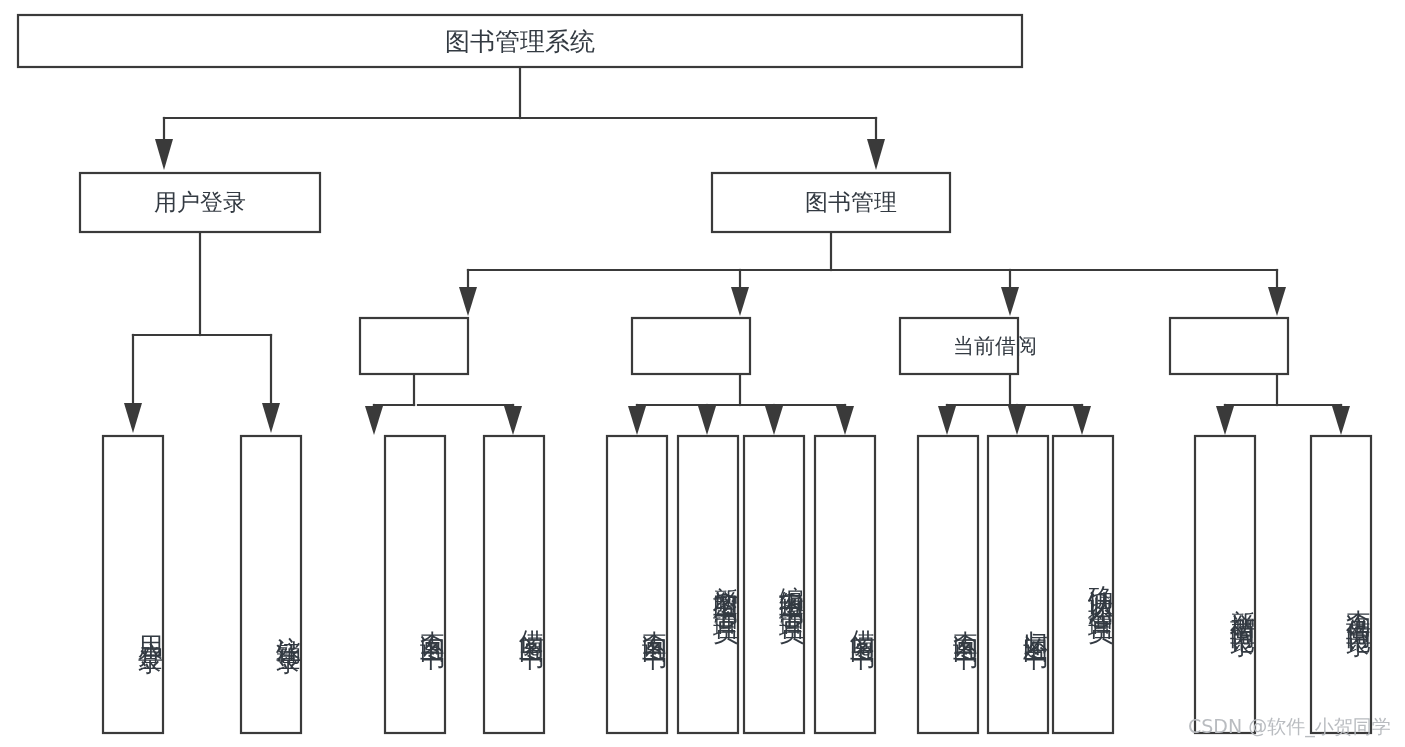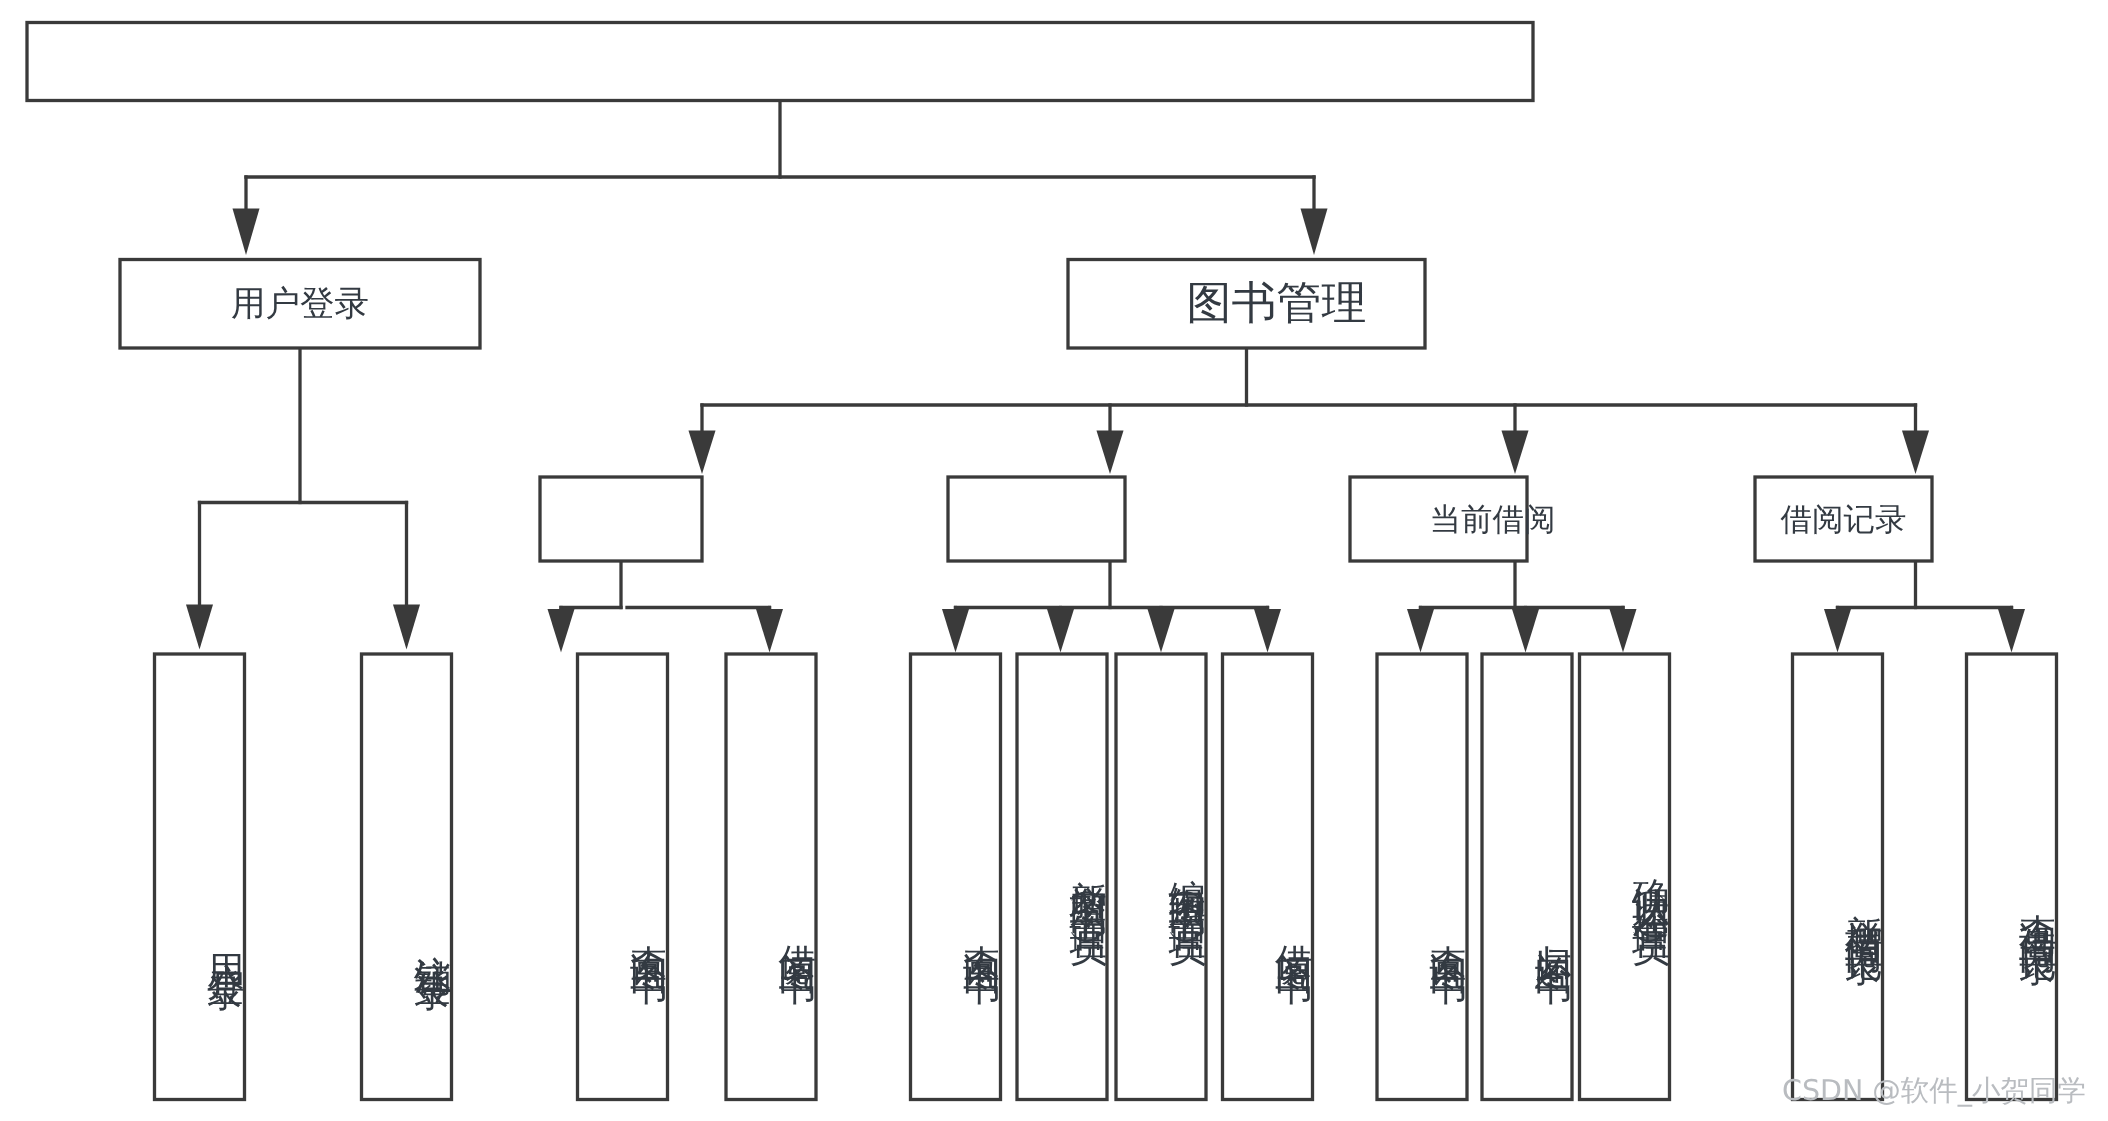--- a/index.html
+++ b/index.html
@@ -190,6 +190,7 @@
     <rect class="node-box" x="1311" y="436" width="60" height="297"></rect>
   </svg>
 
+  <div class="node-label-h" style="left:18px; top:15px; width:1004px; height:52px; font-size:25px;">图书管理系统</div>
 
   <div class="node-label-h" style="left:80px; top:173px; width:240px; height:59px; font-size:23px;">用户登录</div>
   <div class="node-label-h" style="left:712px; top:173px; width:278px; height:59px; font-size:30px;text-align:center;">图书管理</div>

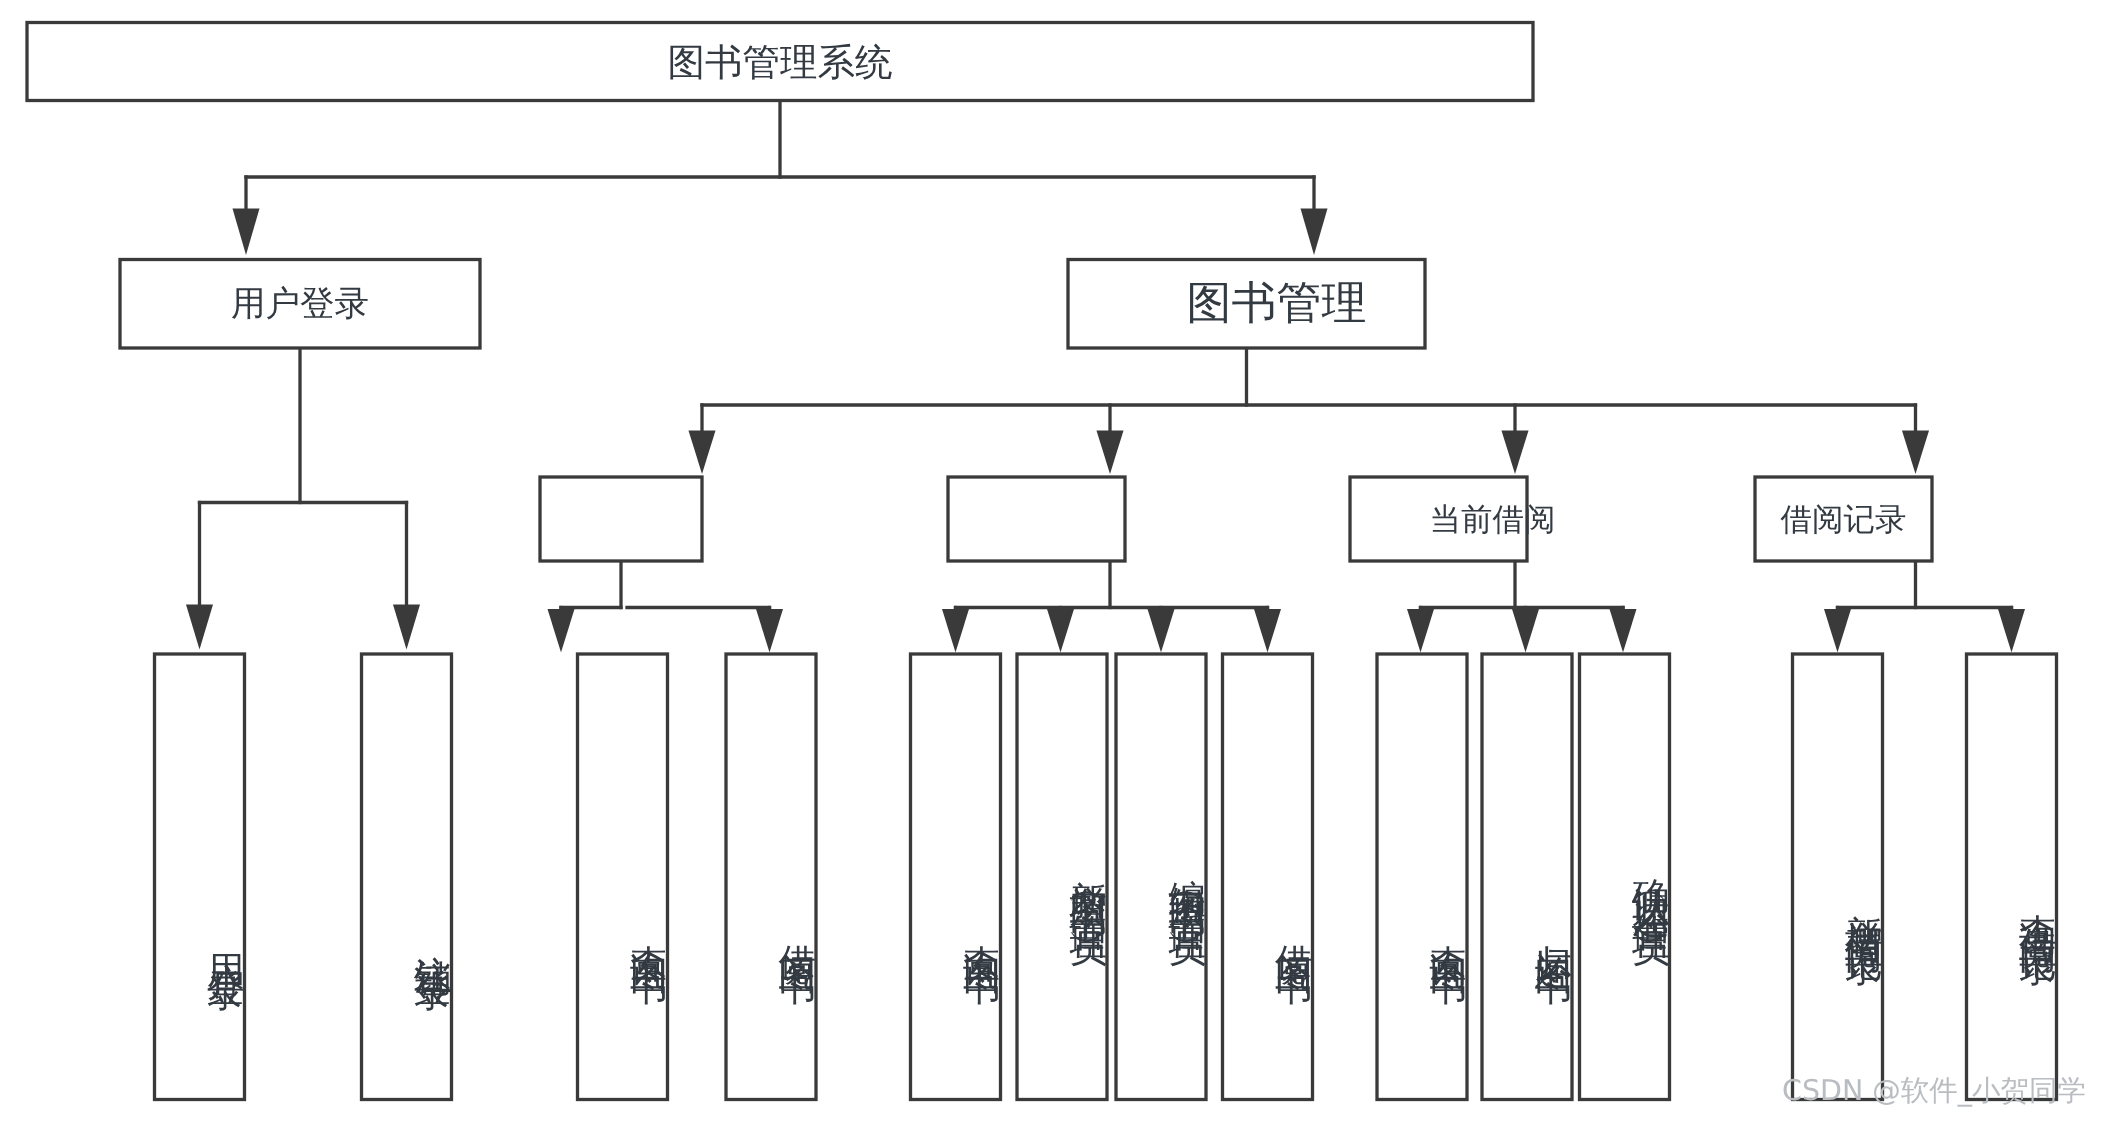--- a/index.html
+++ b/index.html
@@ -193,7 +193,7 @@
   <div class="node-label-h" style="left:18px; top:15px; width:1004px; height:52px; font-size:25px;">图书管理系统</div>
 
   <div class="node-label-h" style="left:80px; top:173px; width:240px; height:59px; font-size:23px;">用户登录</div>
-  <div class="node-label-h" style="left:712px; top:173px; width:278px; height:59px; font-size:30px;text-align:center;">图书管理</div>
+  <div class="node-label-h" style="left:712px; top:173px; width:278px; height:59px; font-size:23px;text-align:center;">图书管理</div>
 
   <div class="node-label-h" style="left:900px; top:318px; width:118px; height:56px; font-size:21px;padding-left:36px;">当前借阅</div>
   <div class="node-label-h" style="left:1170px; top:318px; width:118px; height:56px; font-size:21px;">借阅记录</div>

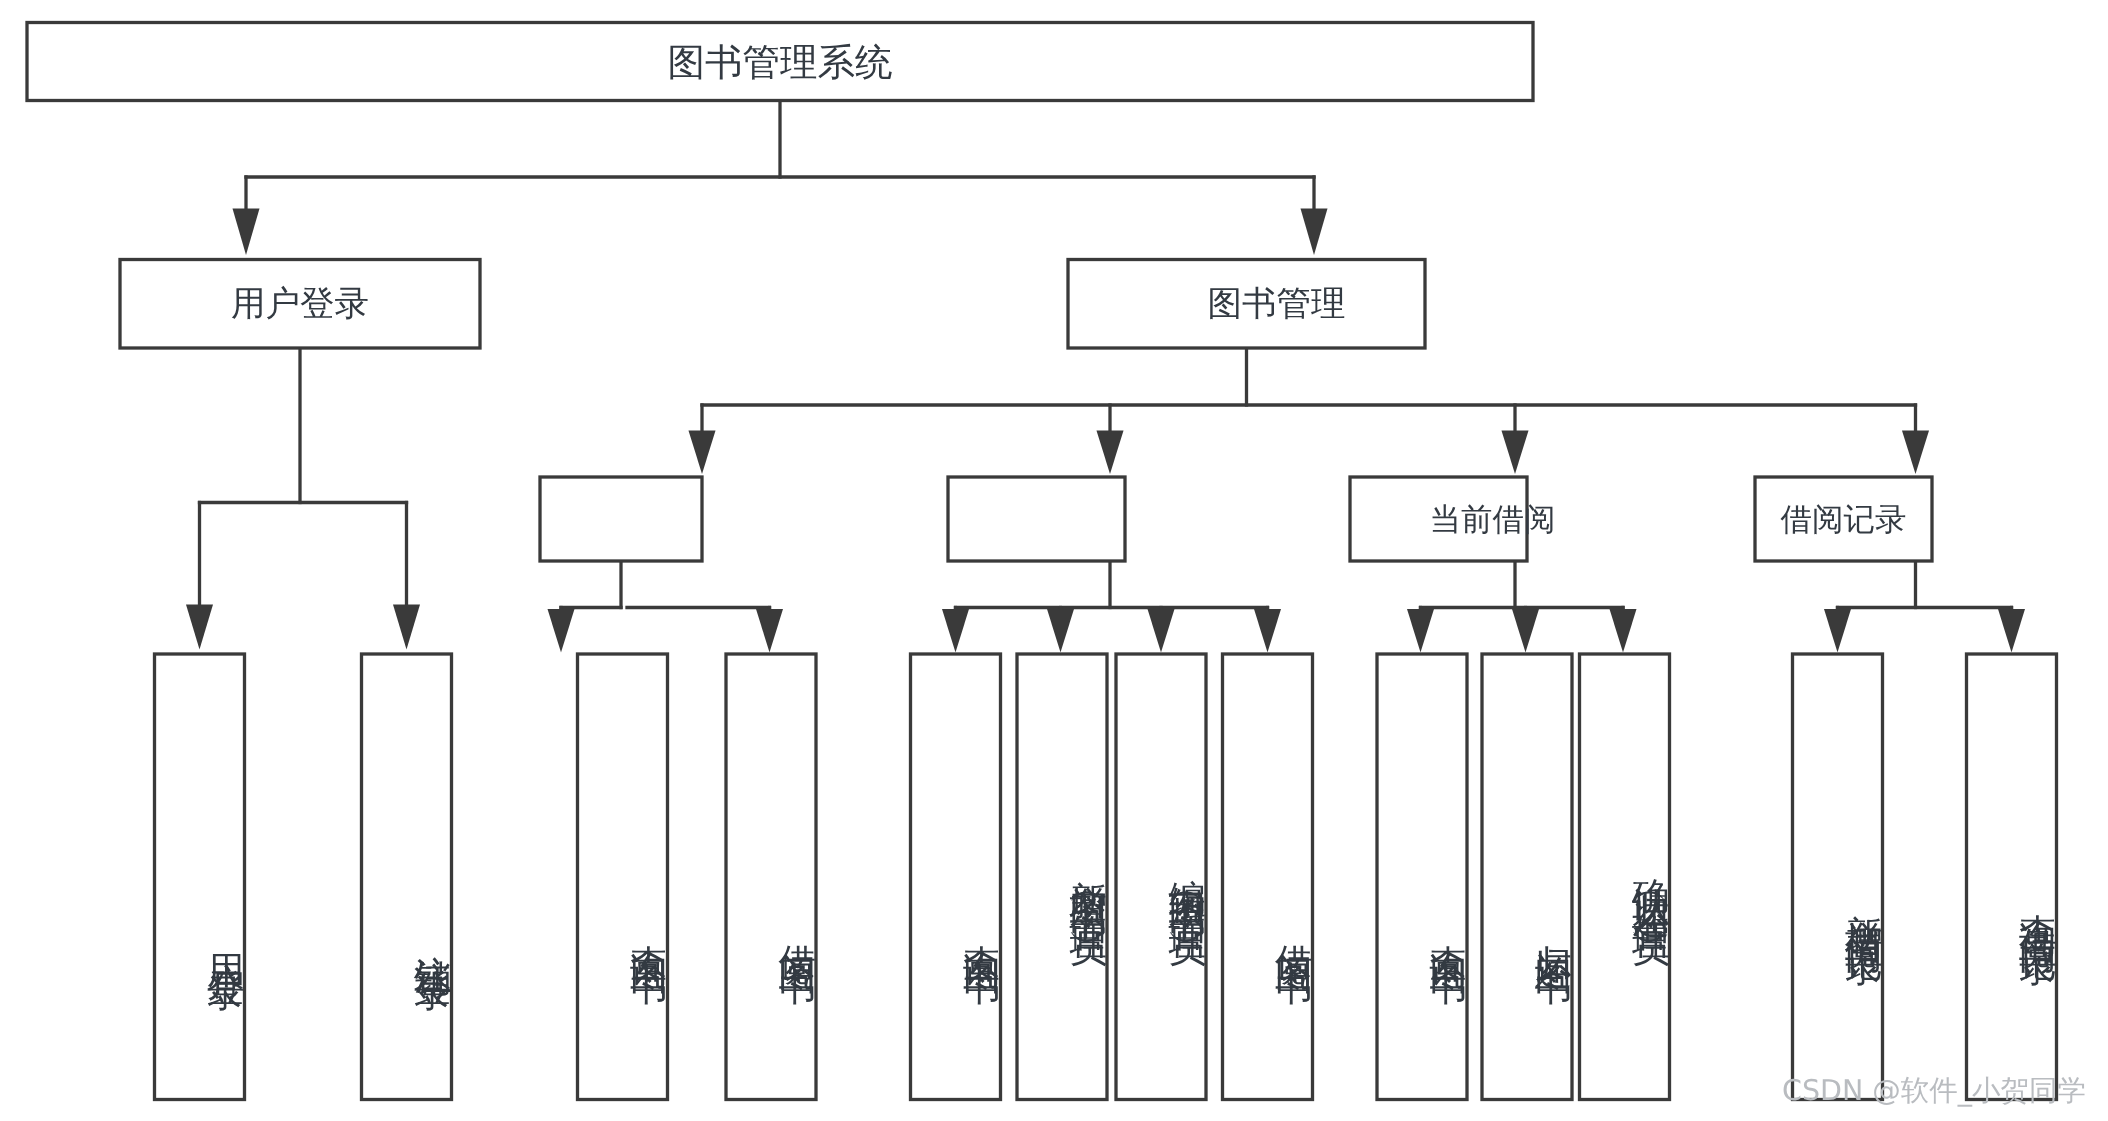--- a/index.html
+++ b/index.html
@@ -196,7 +196,6 @@
   <div class="node-label-h" style="left:712px; top:173px; width:278px; height:59px; font-size:23px;text-align:center;">图书管理</div>
 
   <div class="node-label-h" style="left:900px; top:318px; width:118px; height:56px; font-size:21px;padding-left:36px;">当前借阅</div>
-  <div class="node-label-h" style="left:1170px; top:318px; width:118px; height:56px; font-size:21px;">借阅记录</div>
 
   <div class="node-label-v" style="left:103px; top:518px; width:60px; height:215px; font-size:25px;">用户登录</div>
   <div class="node-label-v" style="left:241px; top:518px; width:60px; height:215px; font-size:25px;">注销登录</div>

